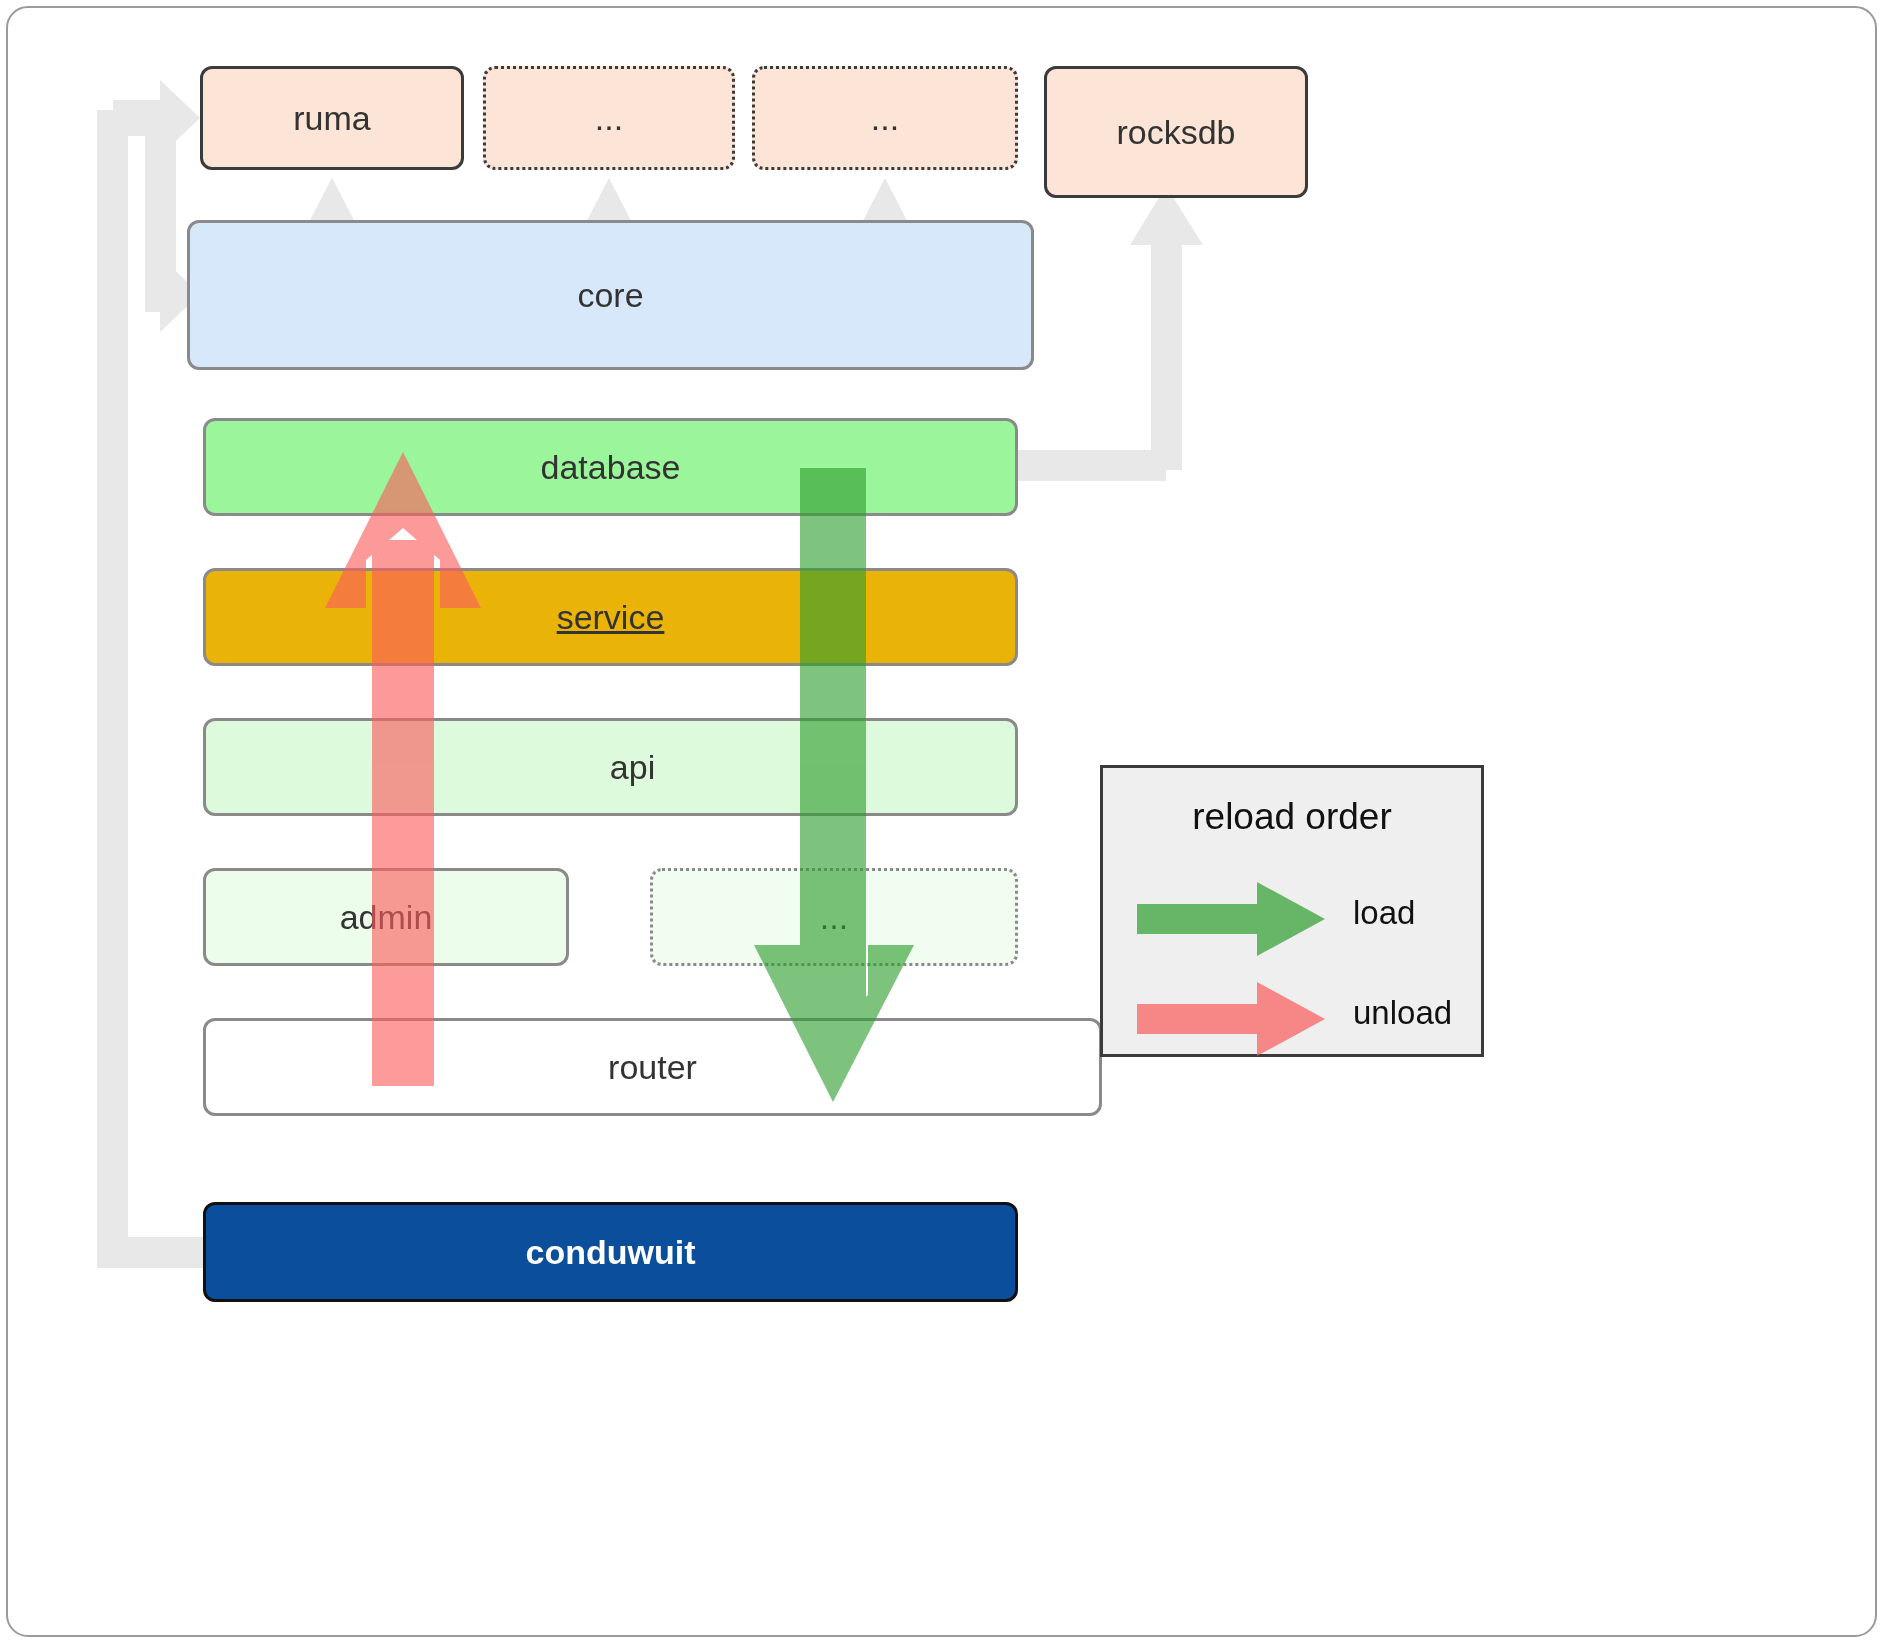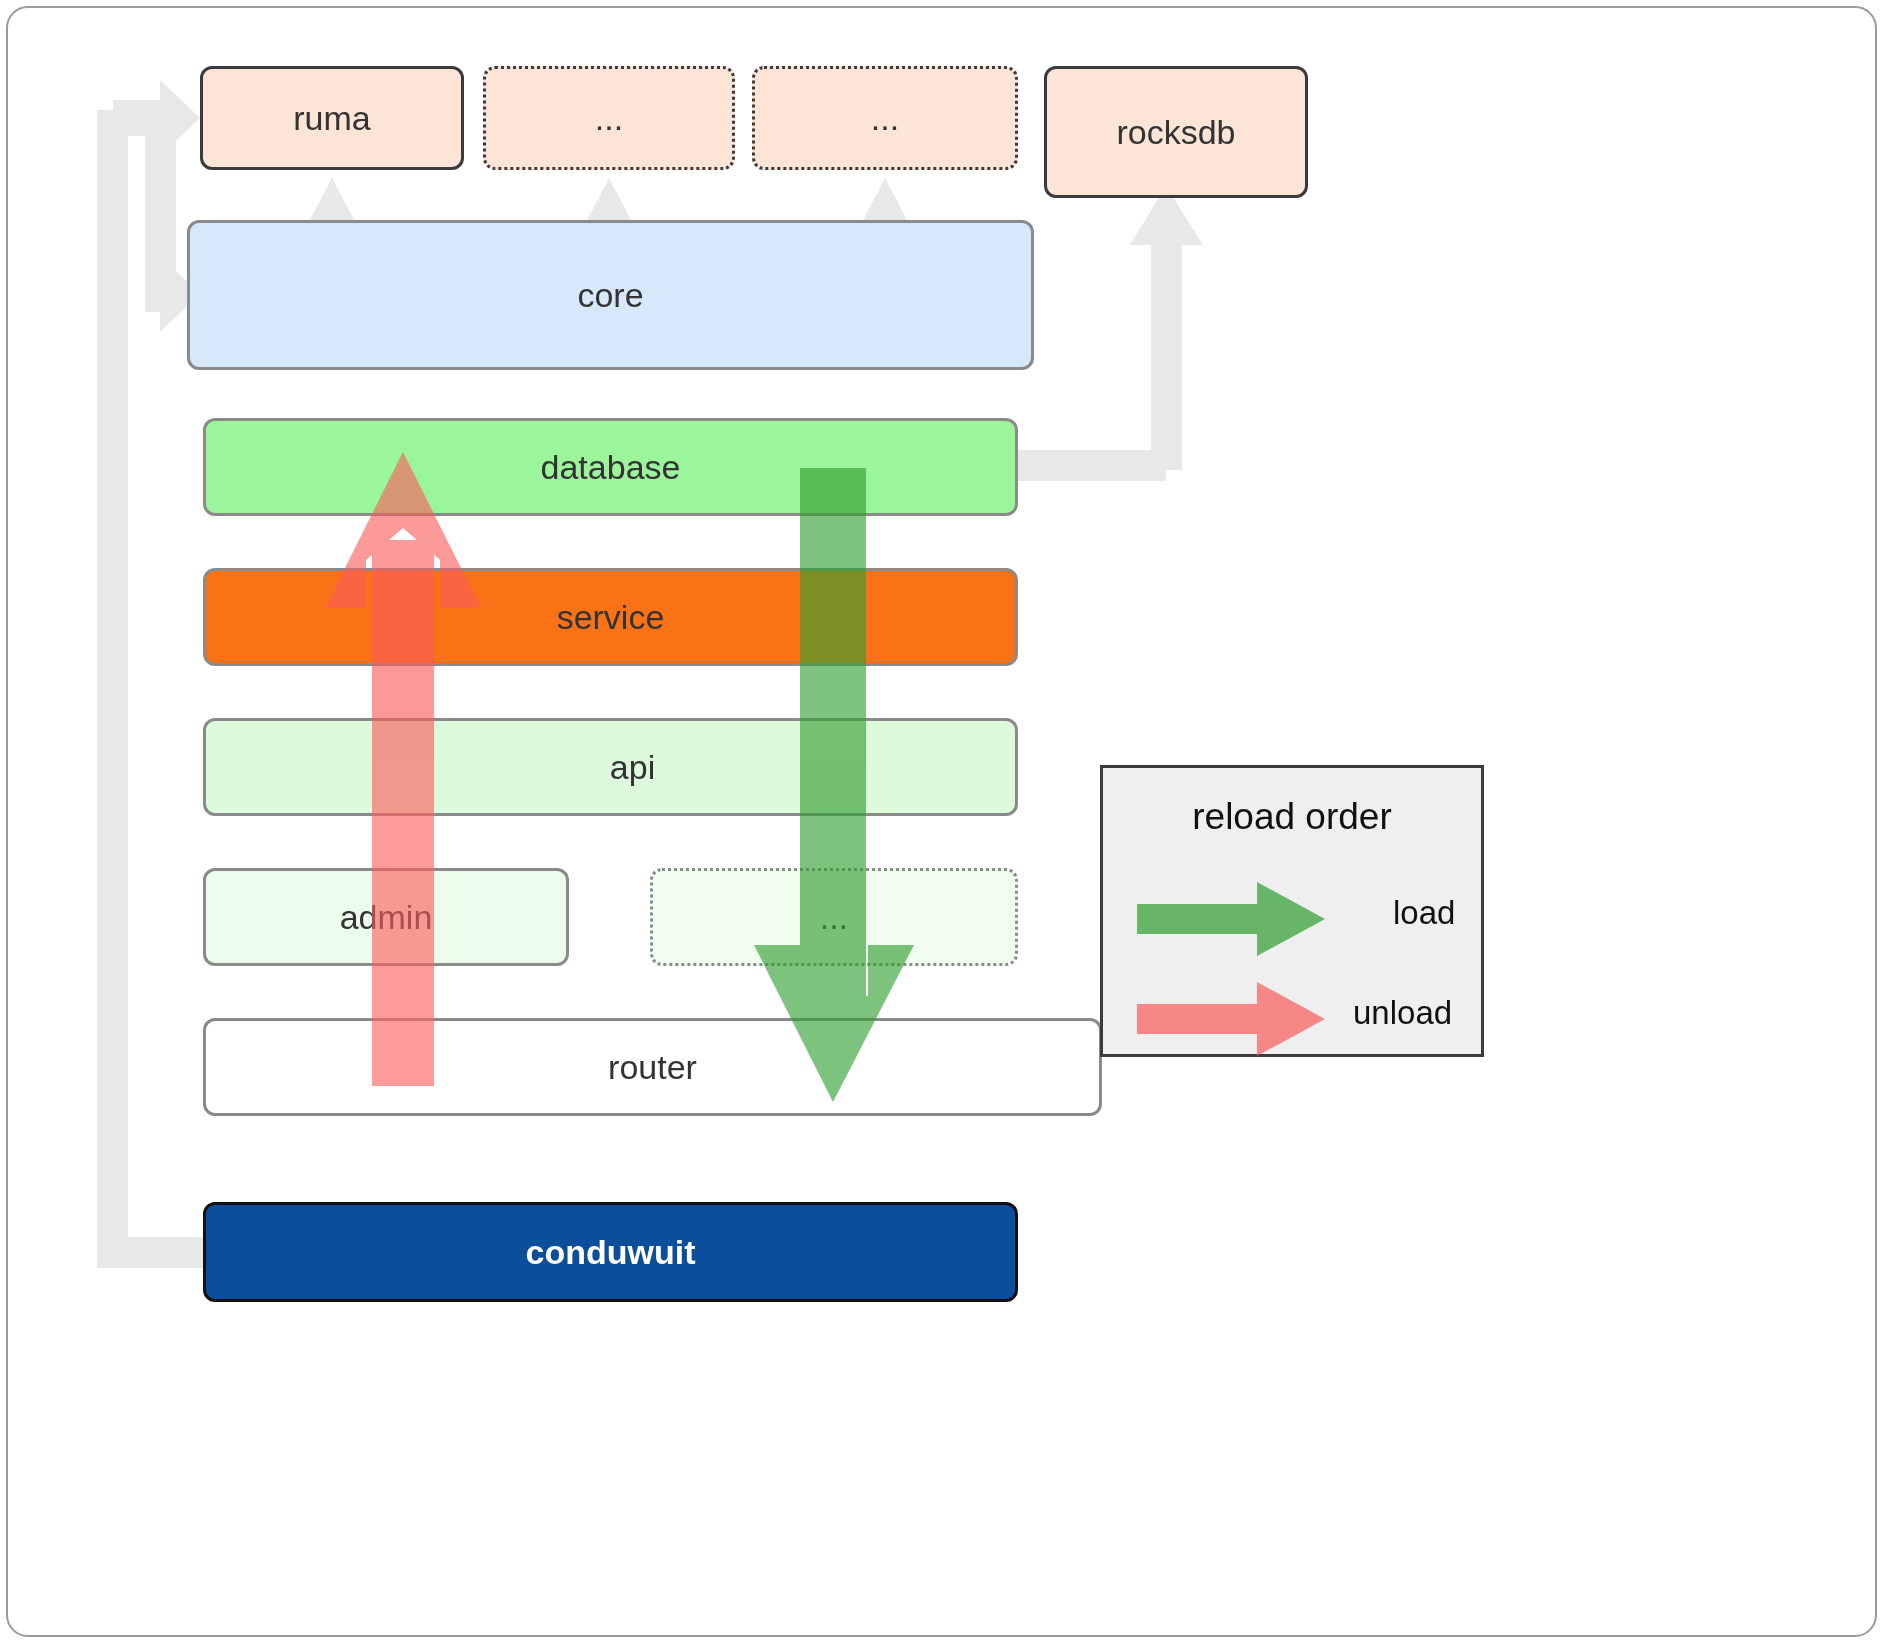--- a/index.html
+++ b/index.html
@@ -27,7 +27,7 @@
 
   .core-node{background:#d7e8fb;border:3px solid #8a8a8a;}
   .db-node{background:#9bf59b;border:3px solid #8a8a8a;}
-  .service-node{background:#f97316;border:3px solid #8a8a8a;}
+  .service-node{background:#eab308;border:3px solid #8a8a8a;text-decoration:underline;}
   .api-node{background:#ddfadd;border:3px solid #8a8a8a;}
   .admin-node{background:#ecfdec;border:3px solid #8a8a8a;}
   .dots-node{background:#f0fdf0;border:3px dotted #8a8a8a;}

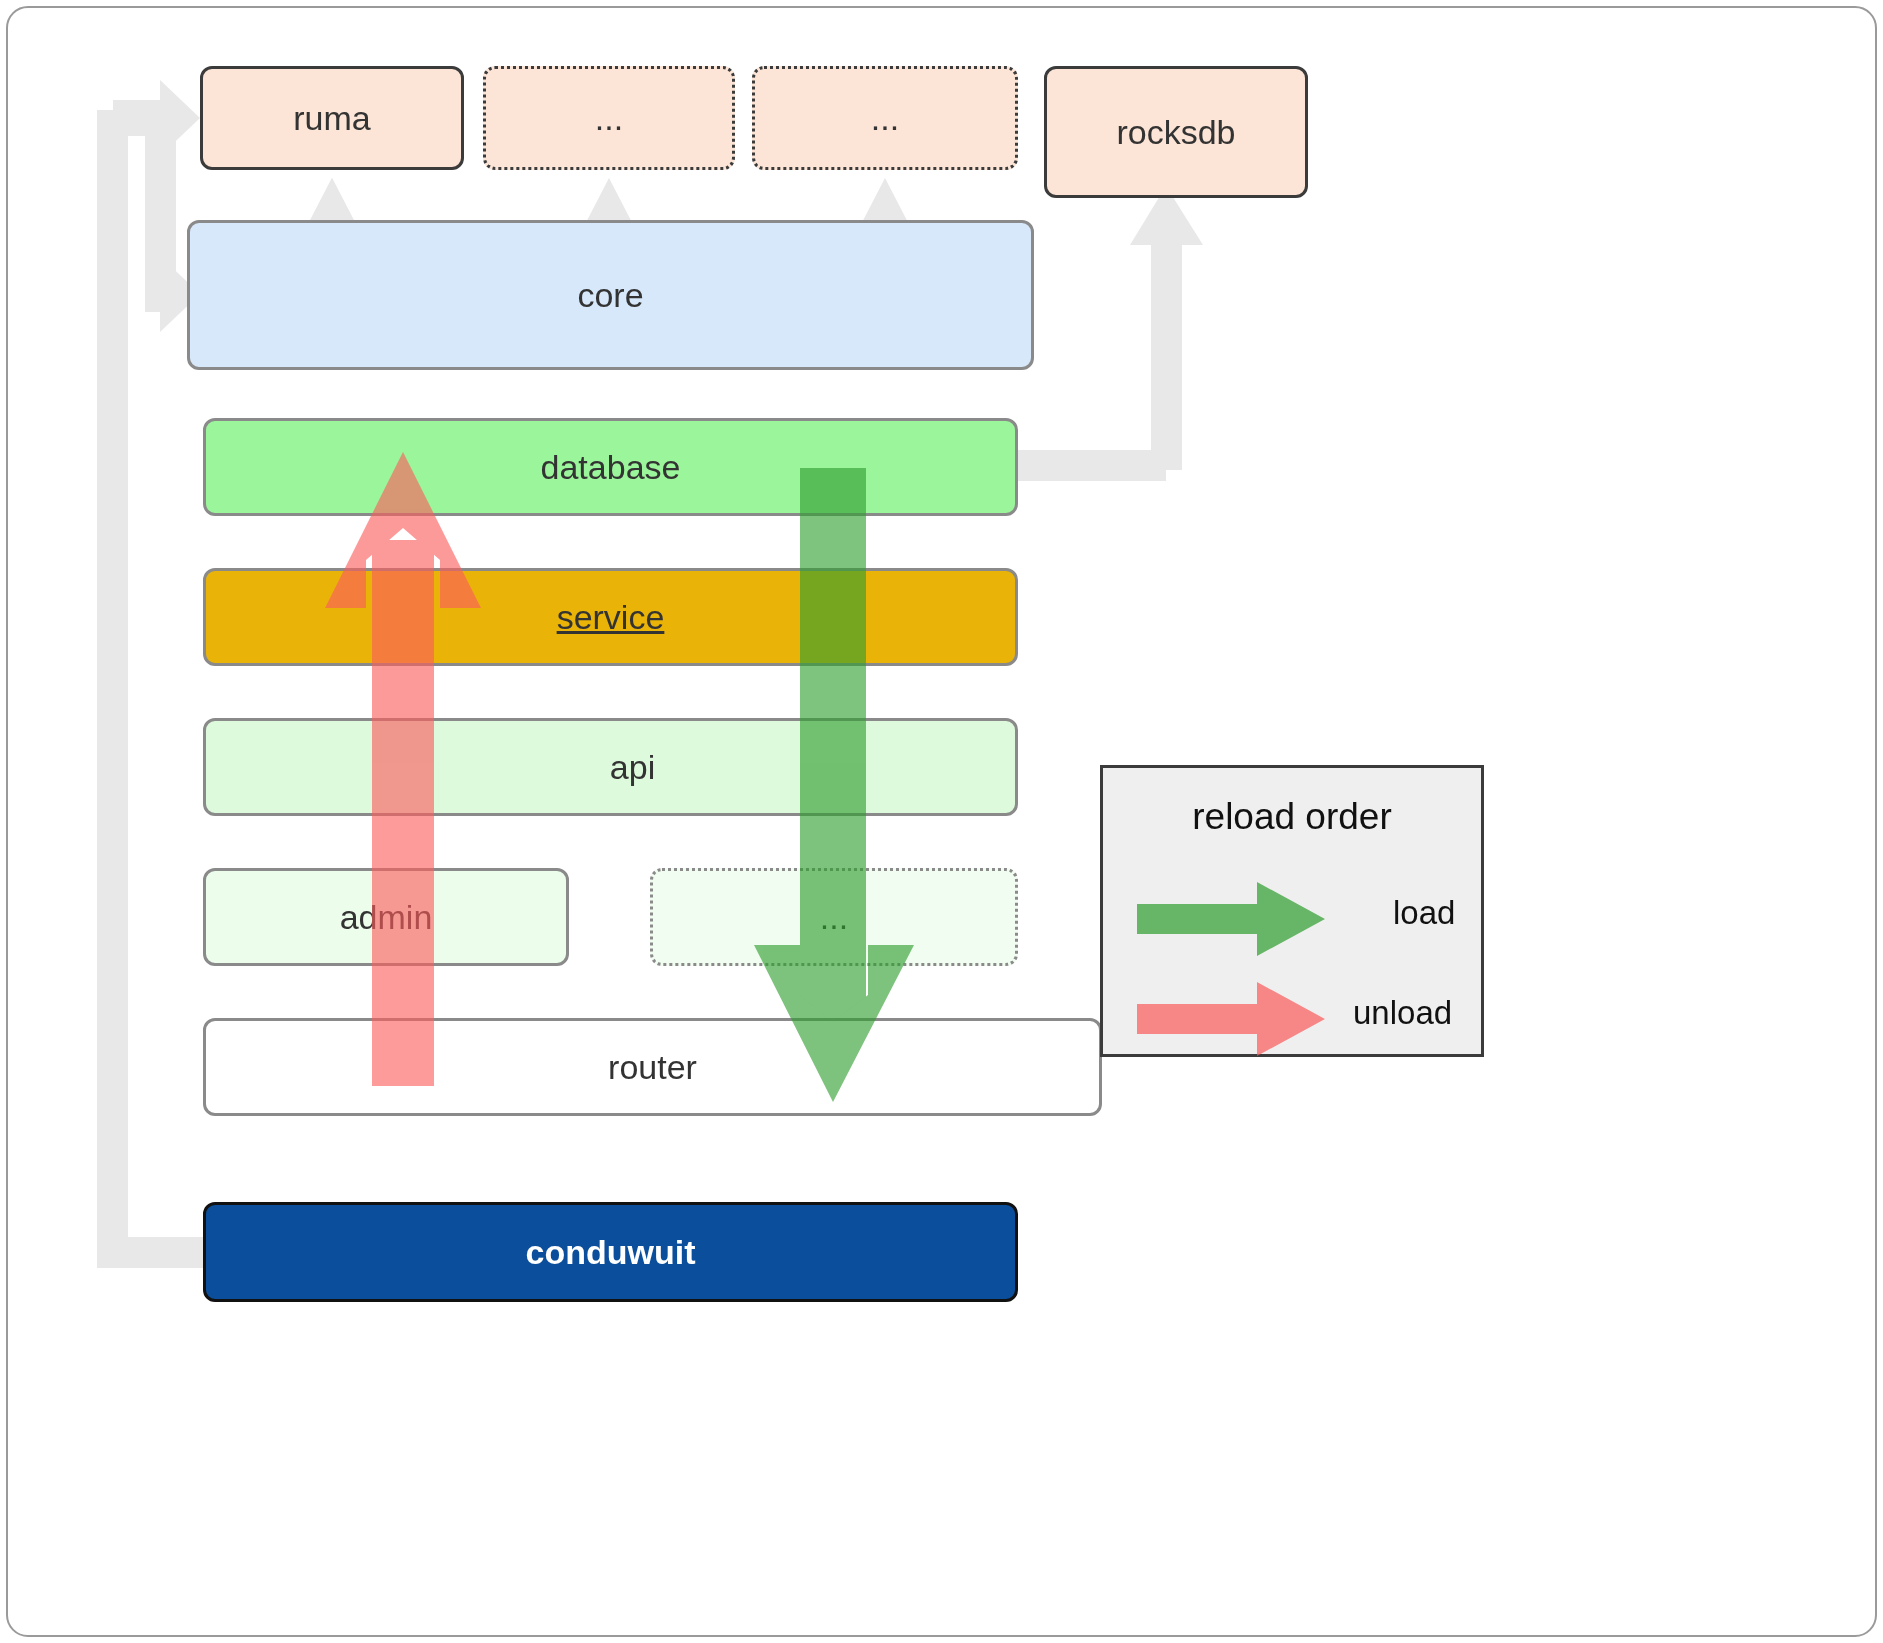--- a/index.html
+++ b/index.html
@@ -152,7 +152,7 @@
   <div class="legend">
     <div class="legend-title">reload order</div>
 
-    <div class="legend-row" style="left:34px;top:110px;gap:40px;">
+    <div class="legend-row" style="left:34px;top:110px;">
       <div class="swatch">
         <svg width="188" height="80" viewBox="0 0 188 80" xmlns="http://www.w3.org/2000/svg">
           <g opacity="0.7">

